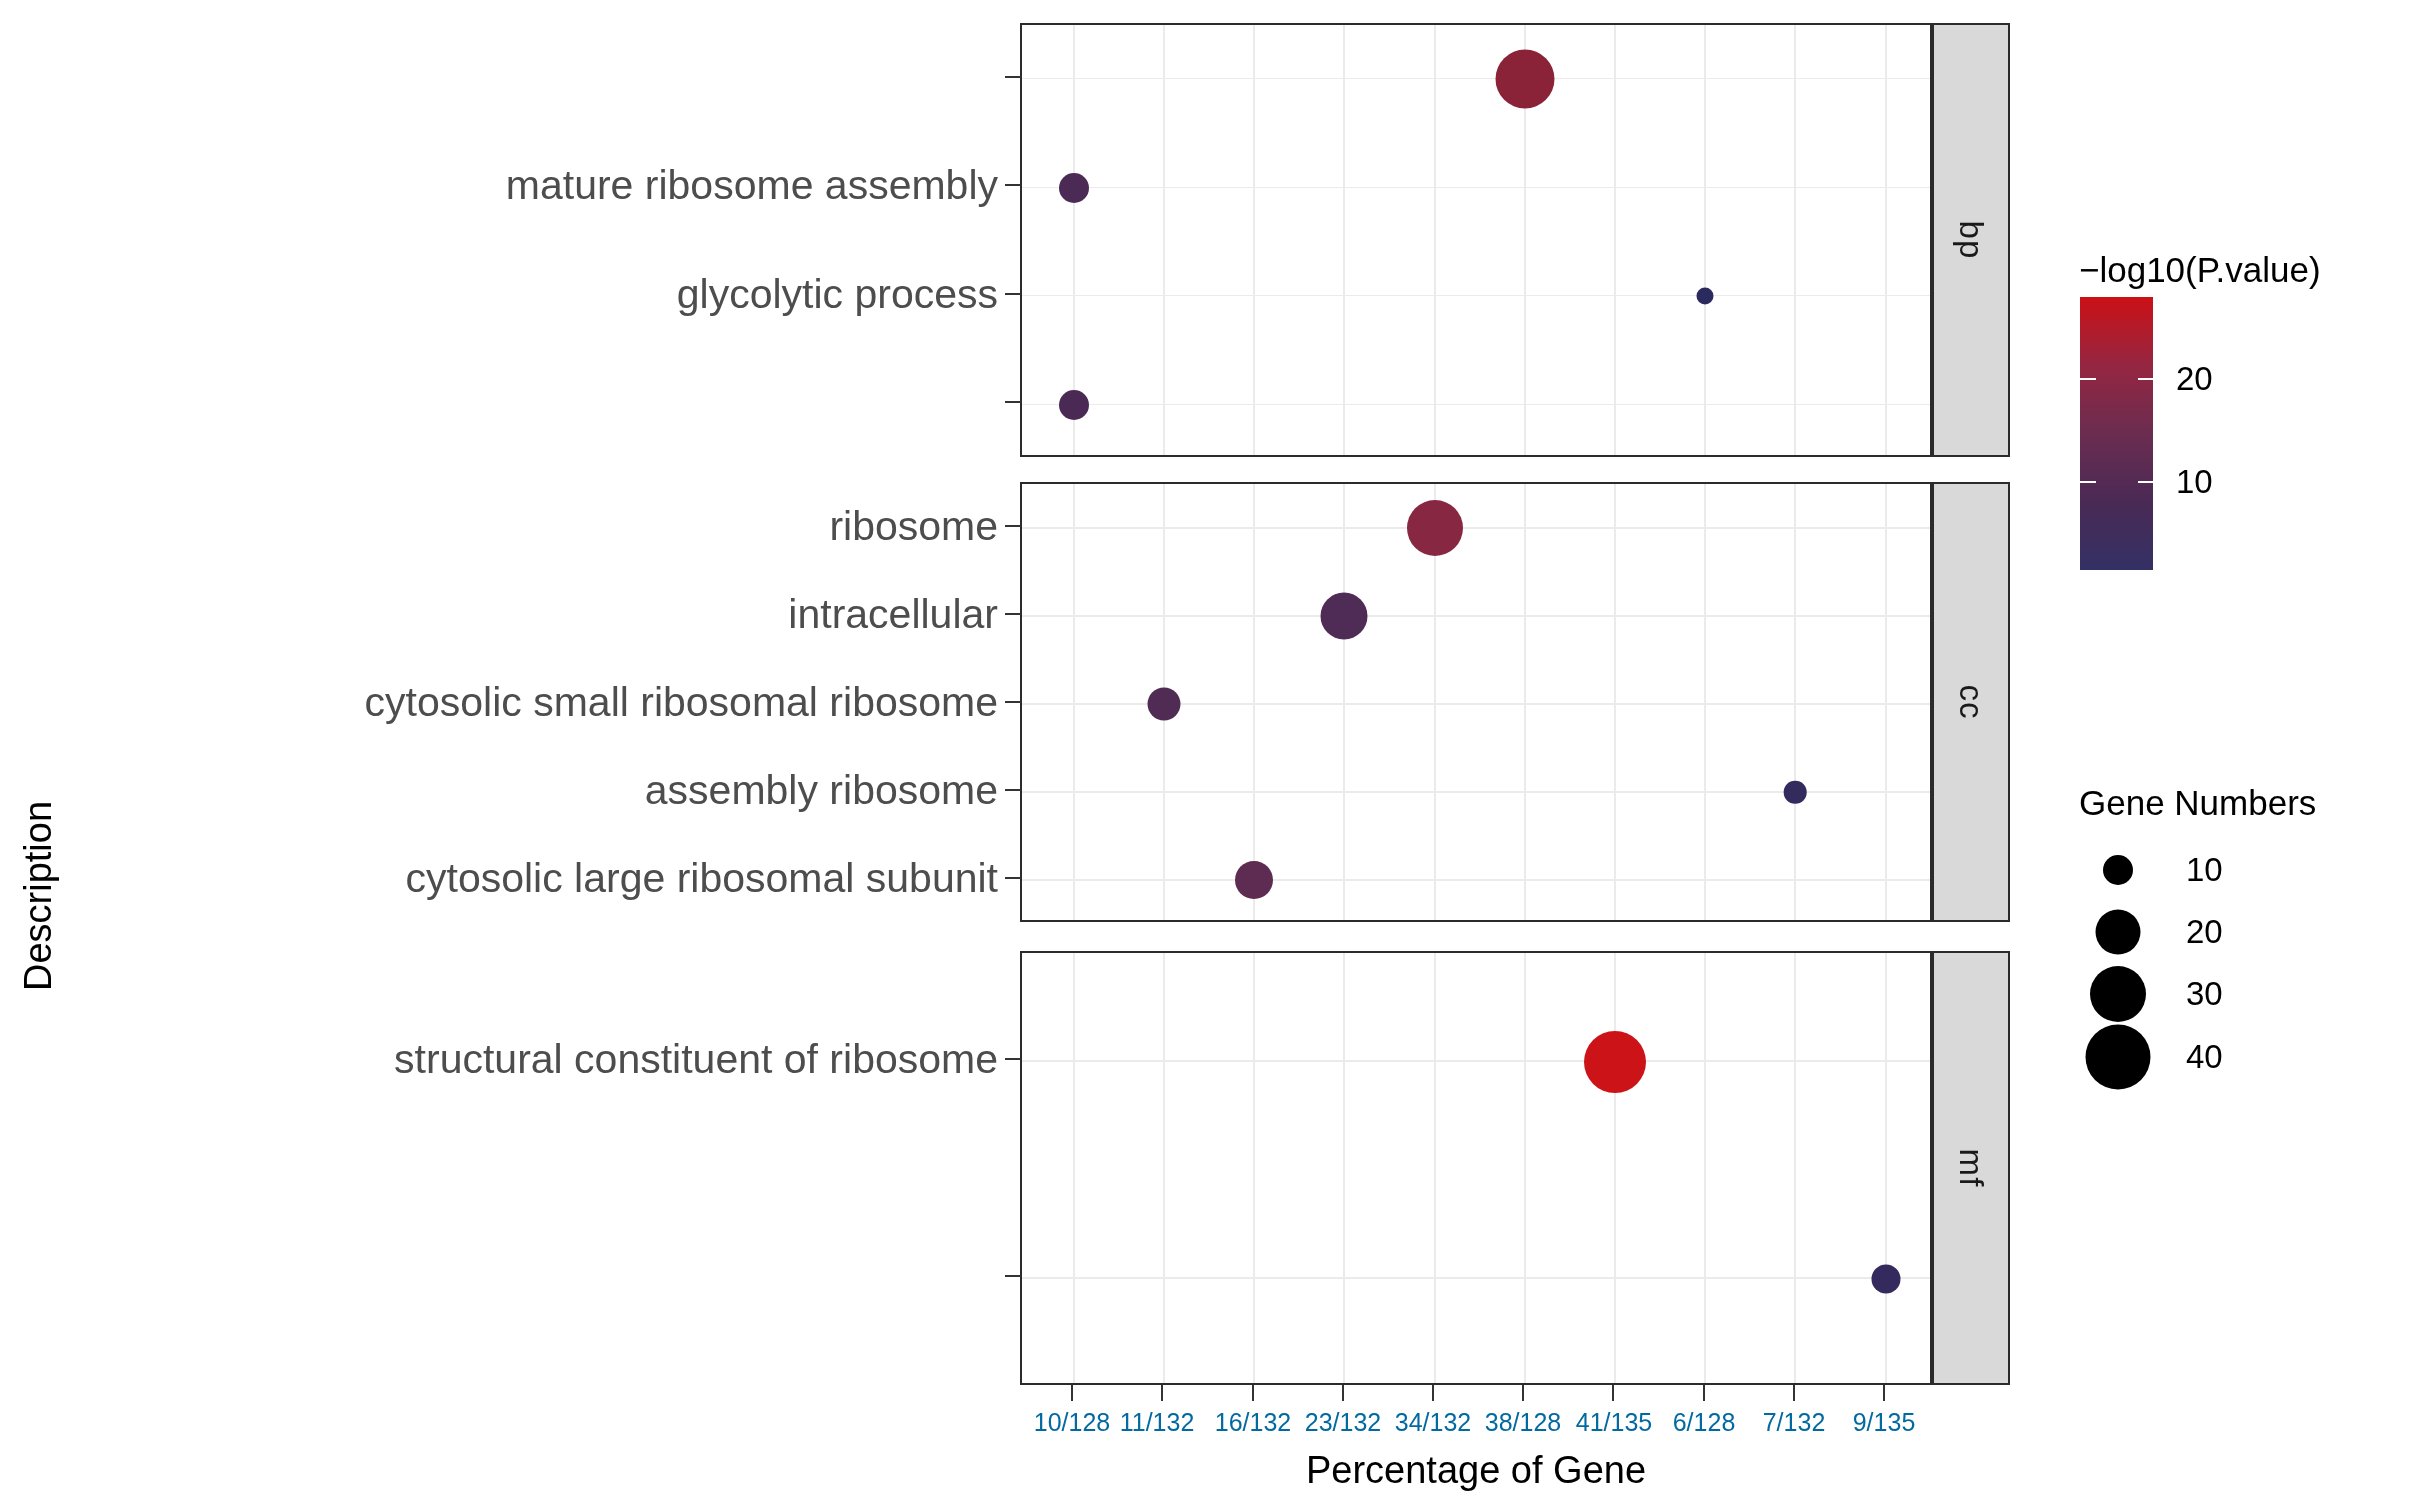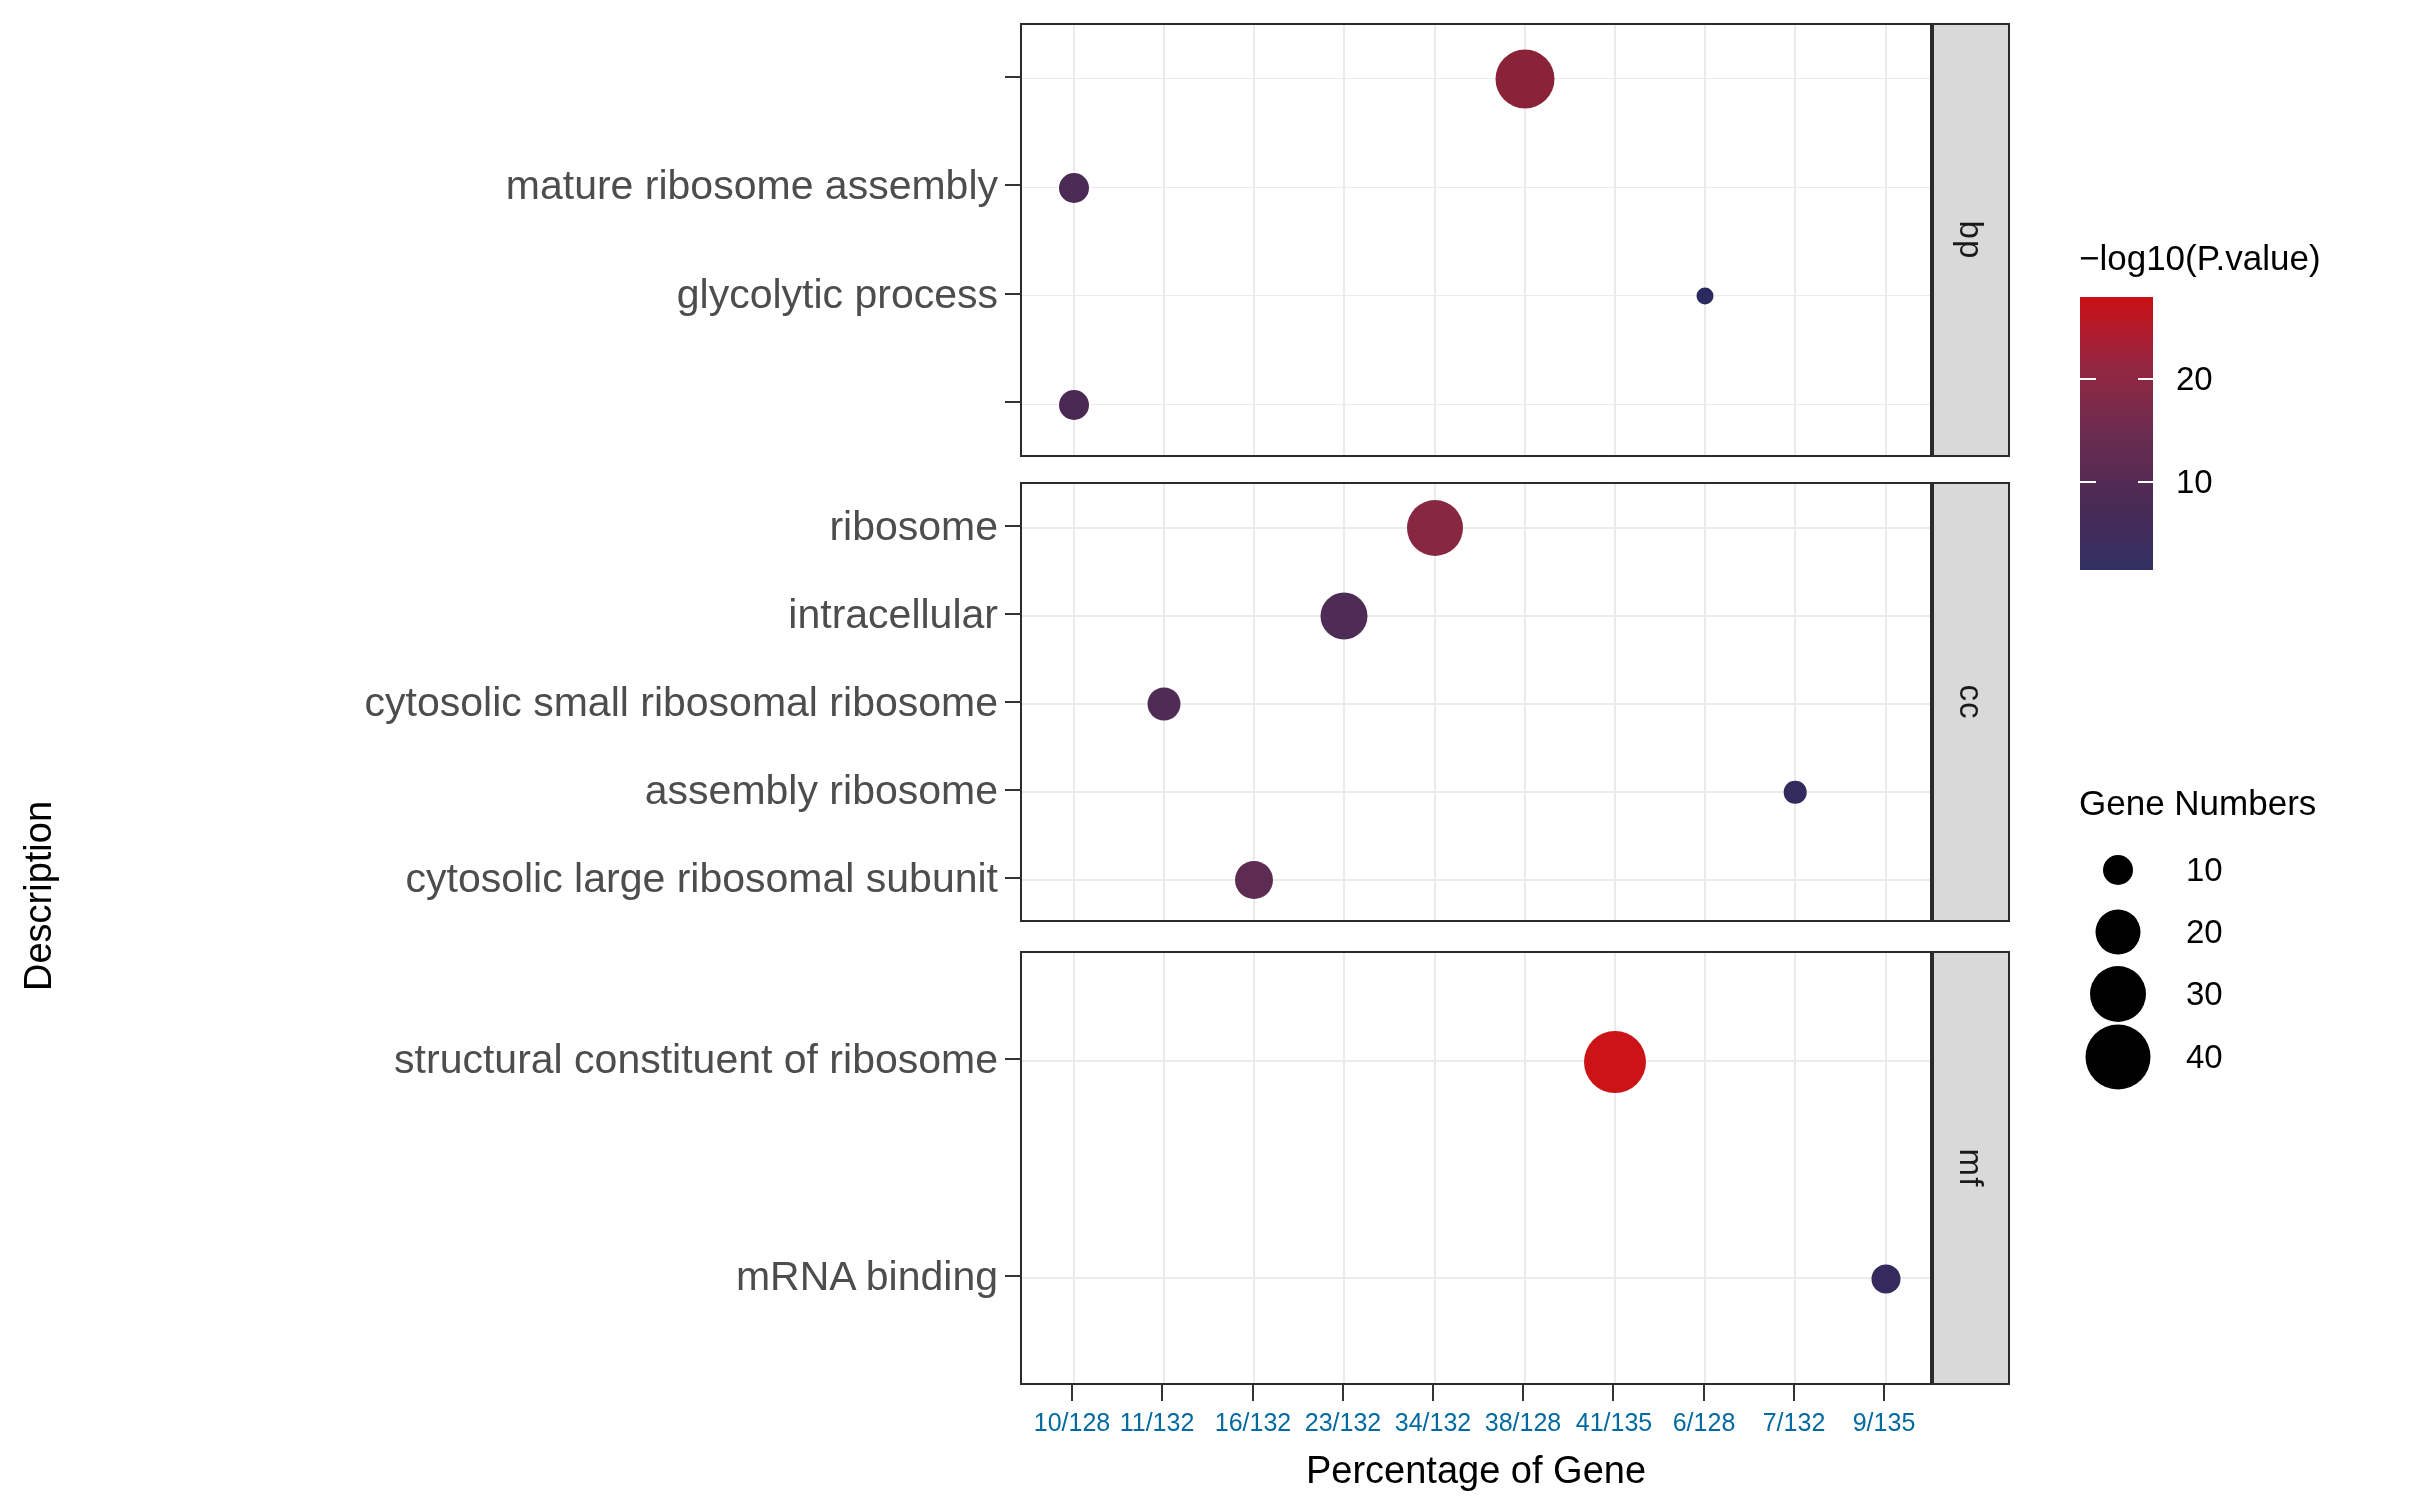--- a/index.html
+++ b/index.html
@@ -136,7 +136,7 @@
 
   <span class="axis-title-x" style="left:1476px;top:1449px;">Percentage of Gene</span>
 
-  <span class="legend-title" style="left:2079px;top:238px;">−log10(P.value)</span>
+  <span class="legend-title" style="left:2079px;top:250px;">−log10(P.value)</span>
   <div id="colorbar" class="colorbar" style="left: 2080px; top: 297px; width: 73px; height: 273px; background: linear-gradient(rgb(203, 16, 22), rgb(149, 38, 65), rgb(107, 44, 80), rgb(74, 42, 85), rgb(51, 48, 100));"></div>
 
   <span class="legend-title" style="left:2079px;top:783px;">Gene Numbers</span>

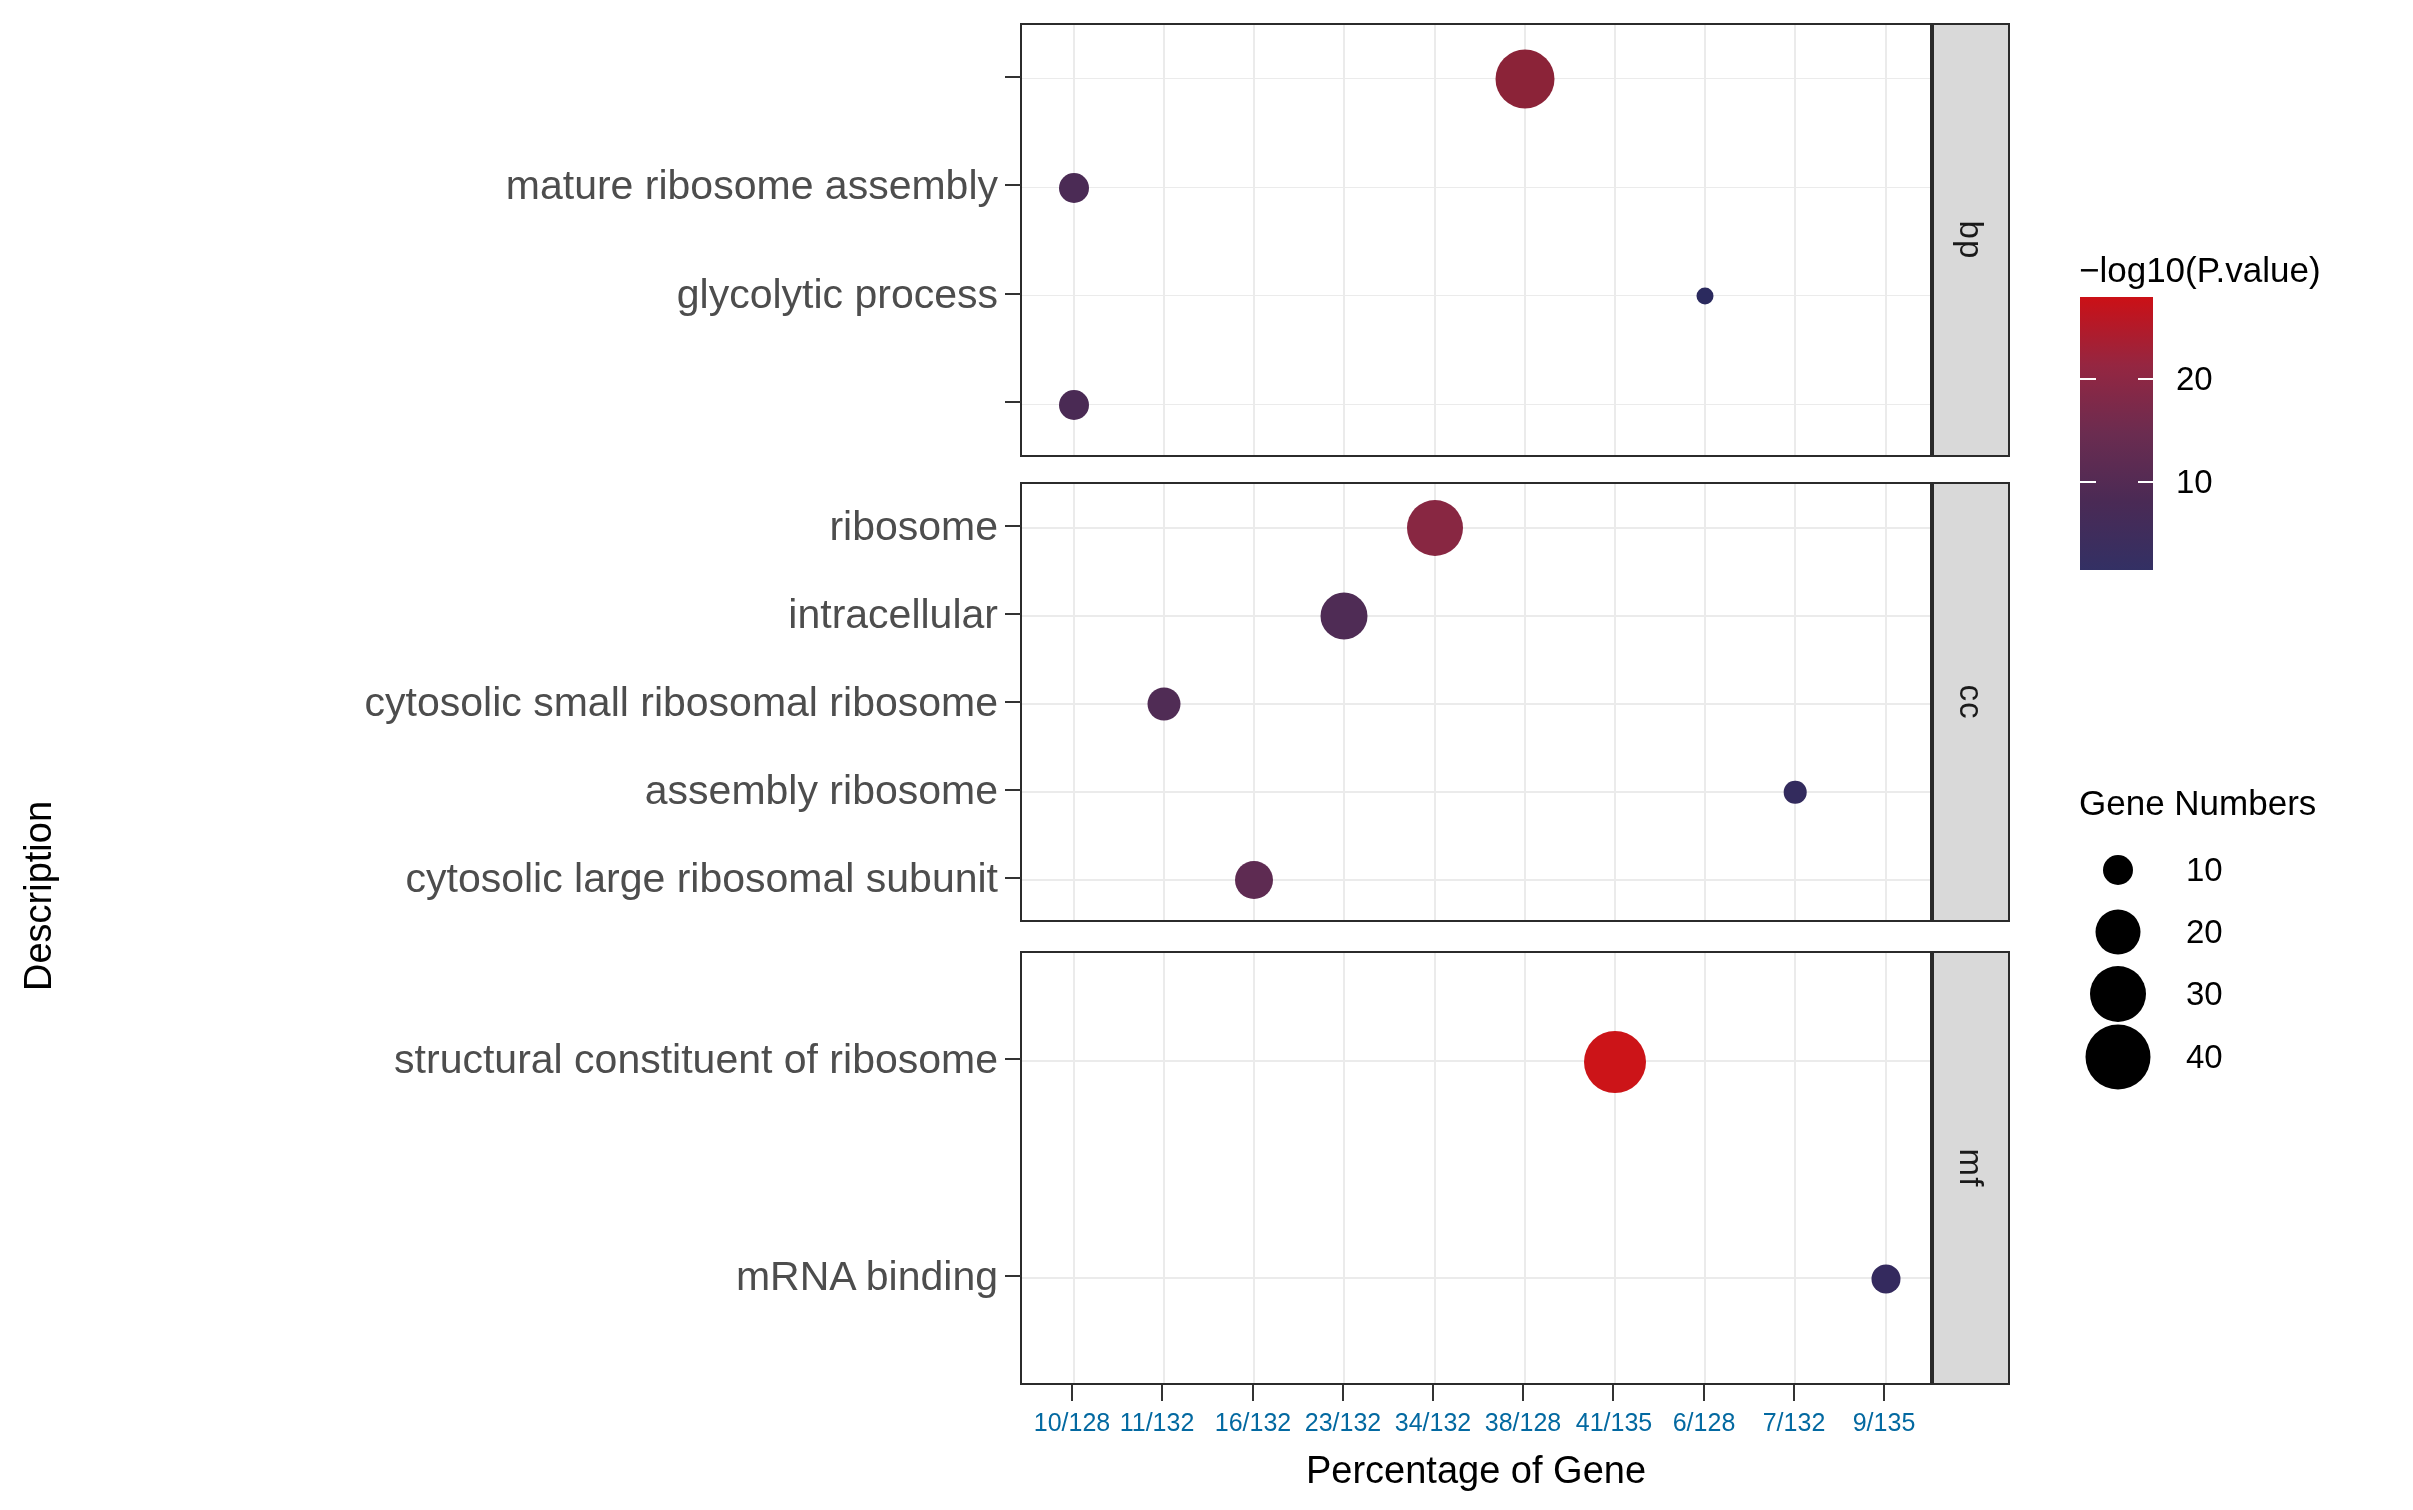--- a/index.html
+++ b/index.html
@@ -169,7 +169,6 @@
     <div class="ytick" style="left: 1005px; top: 1058px;"></div>
     <div class="ylab" style="left: 45px; top: 1059px;">structural constituent of ribosome</div>
     <div class="ytick" style="left: 1005px; top: 1275px;"></div>
-    <div class="ylab" style="left: 45px; top: 1276px;">mRNA binding</div>
     <div class="xtick" style="left: 1071px; top: 1385px;"></div>
     <div class="xlab" style="left: 1072px; top: 1408px;">10/128</div>
     <div class="xtick" style="left: 1161px; top: 1385px;"></div>

